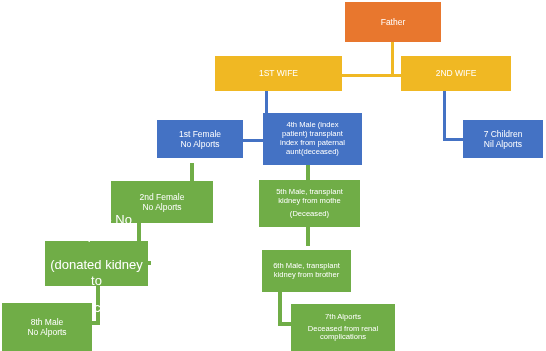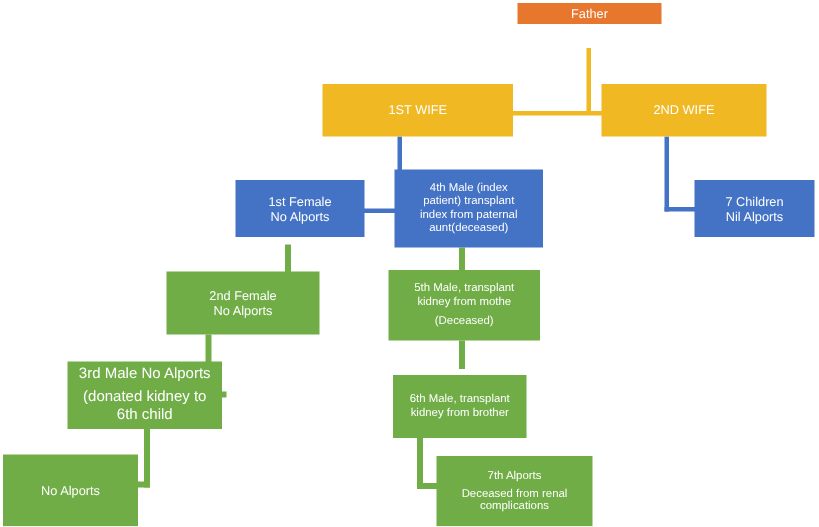--- a/index.html
+++ b/index.html
@@ -81,7 +81,7 @@
   <div class="conn c-green" style="left:278px; top:287px; width:4px; height:39px;"></div>
   <div class="conn c-green" style="left:278px; top:322px; width:16px; height:4px;"></div>
 
-  <div class="node n-father" style="left:345px; top:2px; width:96px; height:14px; font-size:8.5px;">
+  <div class="node n-father" style="left:345px; top:2px; width:96px; height:40px; font-size:8.5px;">
     <span class="line">Father</span>
   </div>
 

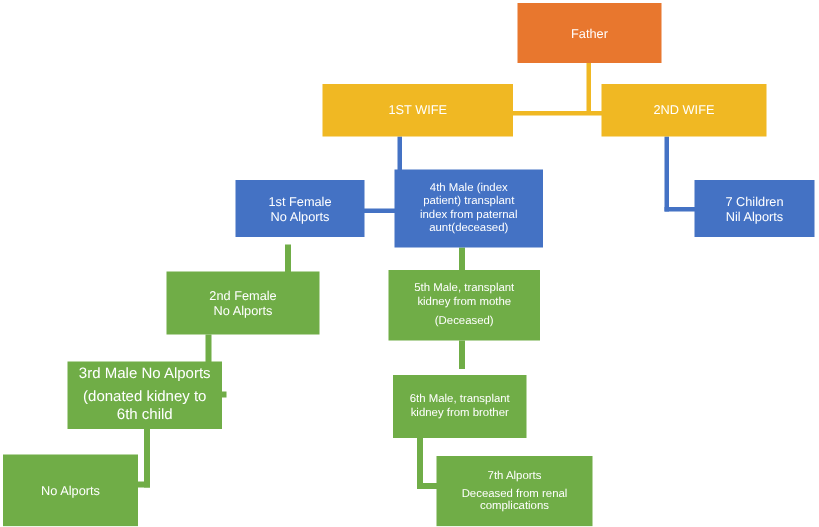--- a/index.html
+++ b/index.html
@@ -121,7 +121,7 @@
     <span class="line" style="margin-top:4px;">(Deceased)</span>
   </div>
 
-  <div class="node n-green" style="left:45px; top:241px; width:103px; height:45px; font-size:10px;">
+  <div class="node n-green" style="left:45px; top:241px; width:103px; height:45px; font-size:13px;gap:12px;">
     <span class="line">3rd Male No Alports</span>
     <span class="line" style="margin-top:3px;">(donated kidney to</span>
     <span class="line">6th child</span>

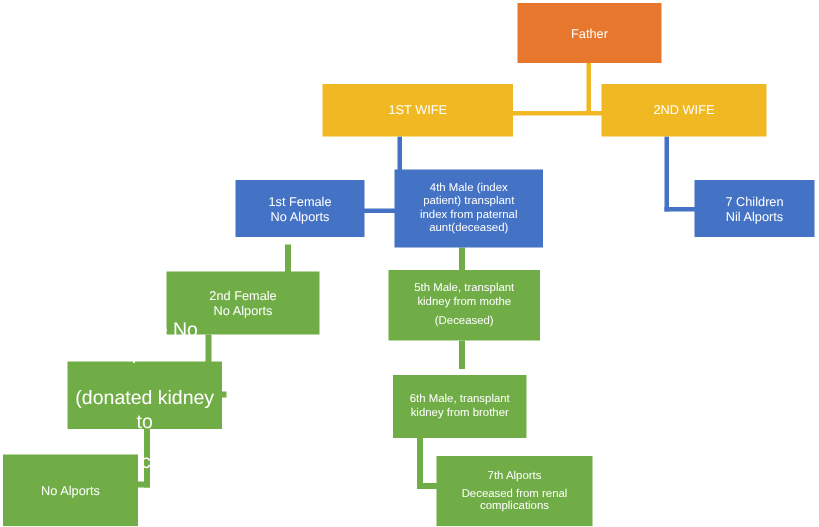--- a/index.html
+++ b/index.html
@@ -133,6 +133,7 @@
   </div>
 
   <div class="node n-green" style="left:2px; top:303px; width:90px; height:48px; font-size:8.5px;">
+    <span class="line">8th Male</span>
     <span class="line">No Alports</span>
   </div>
 

